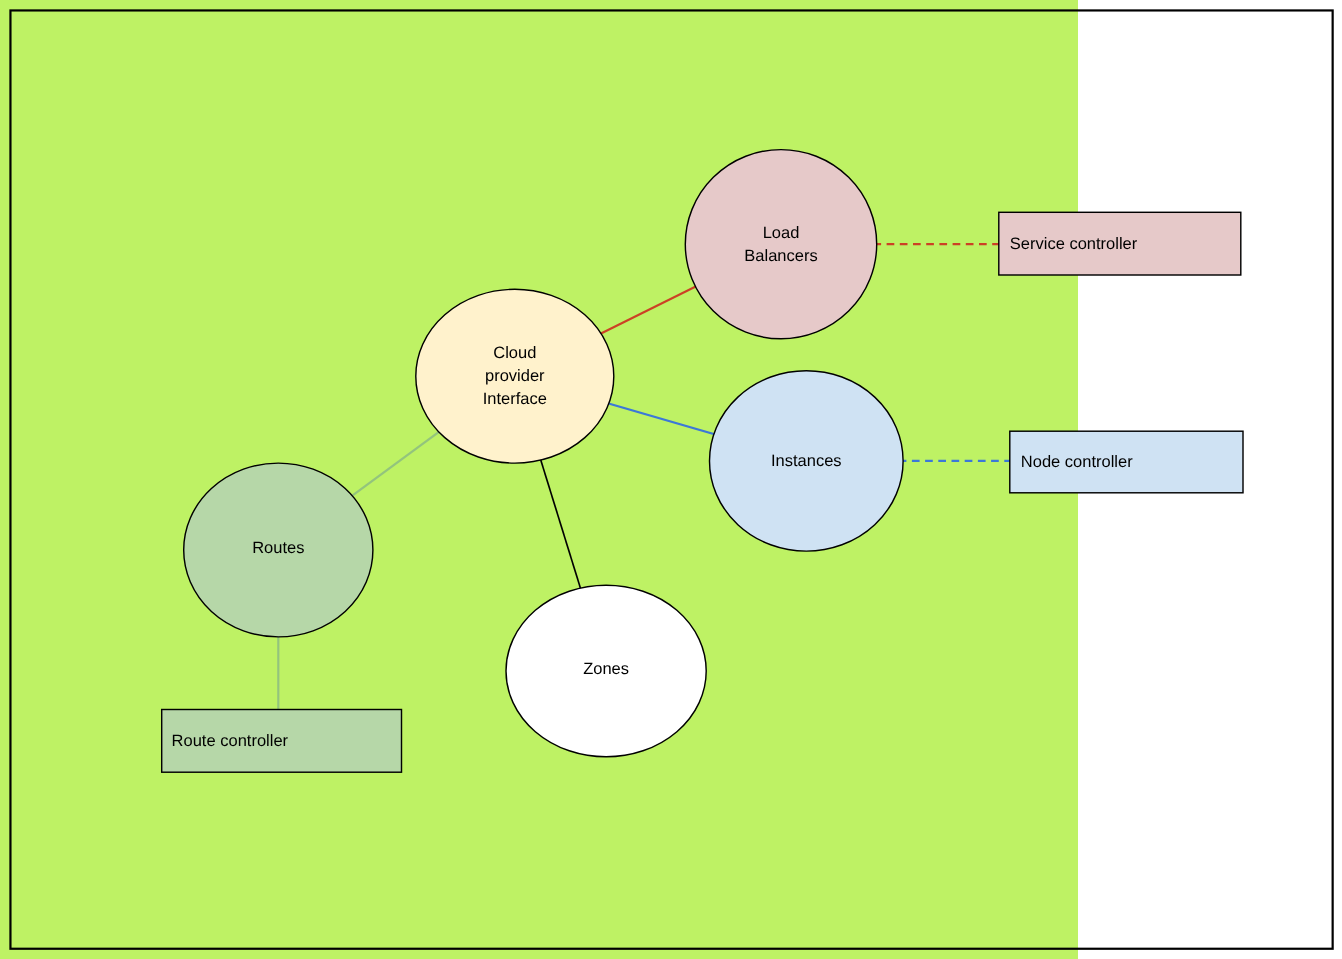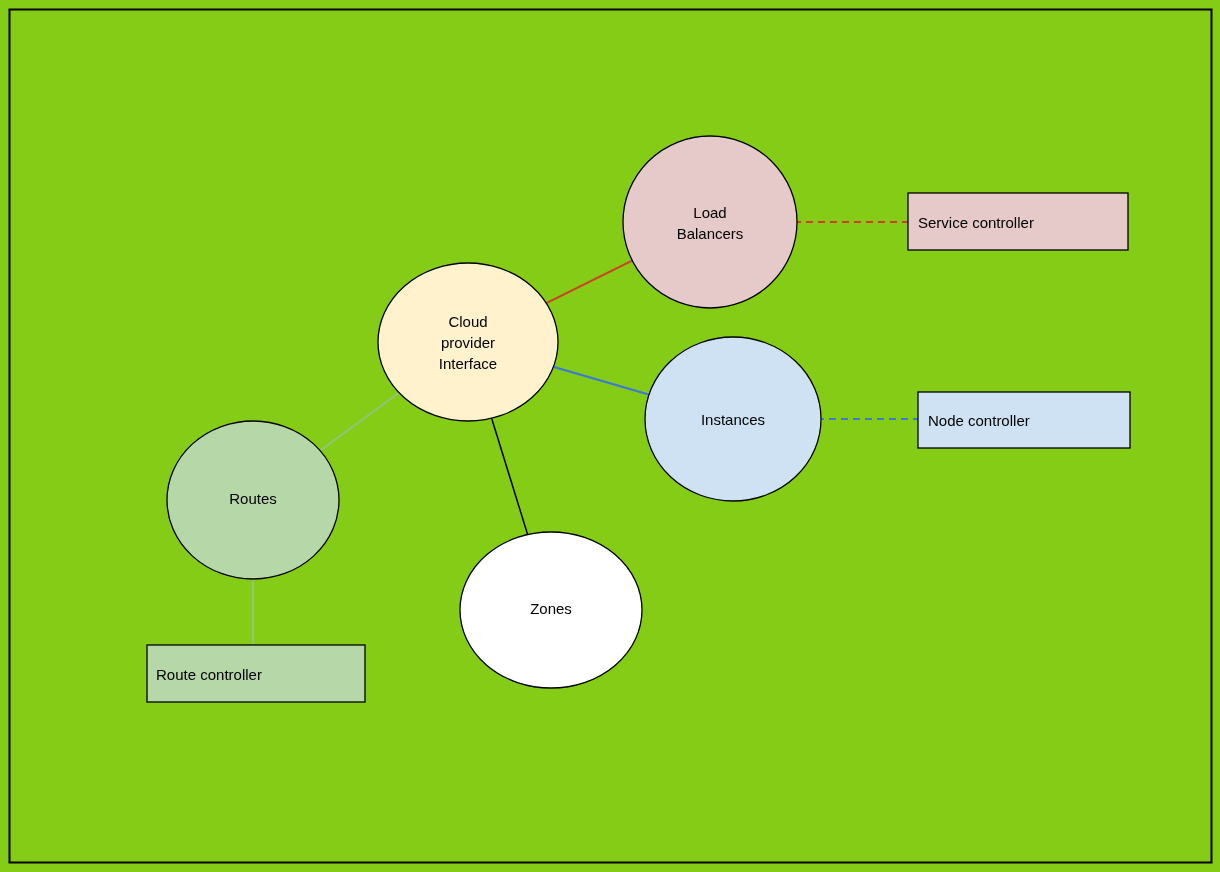--- a/index.html
+++ b/index.html
@@ -12,9 +12,9 @@
   }
   .stage {
     position: relative;
-    width: 1220px;
+    width: 980px;
     height: 872px;
-    background: #84cc16;
+    background: #bef264;
   }
   svg { display: block; }
   text {

